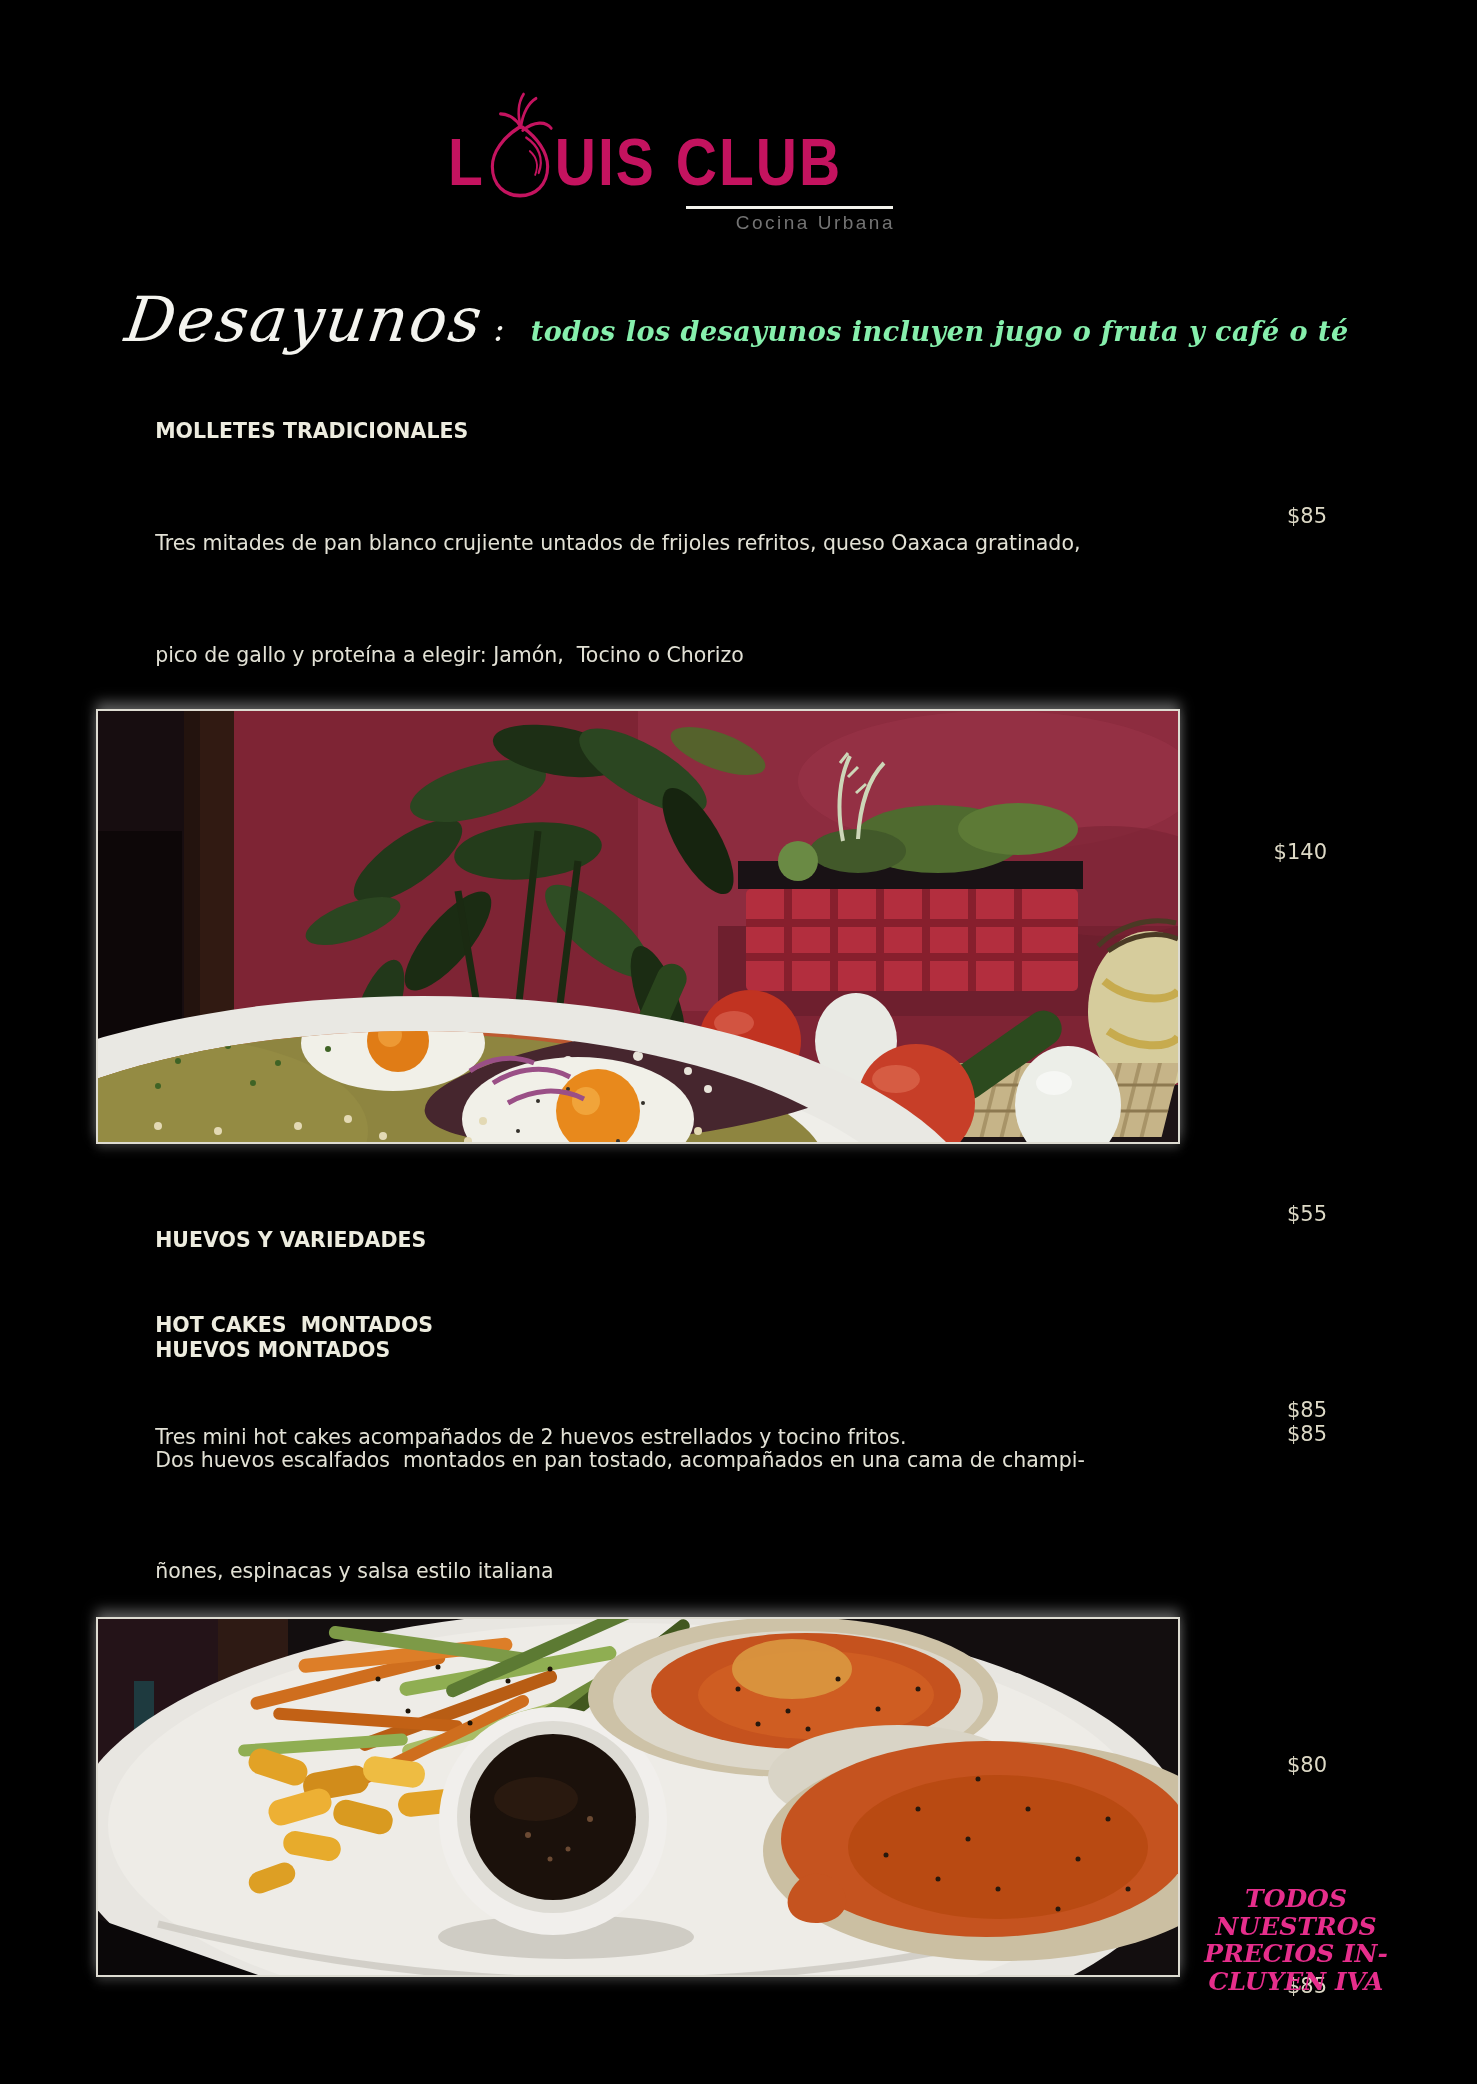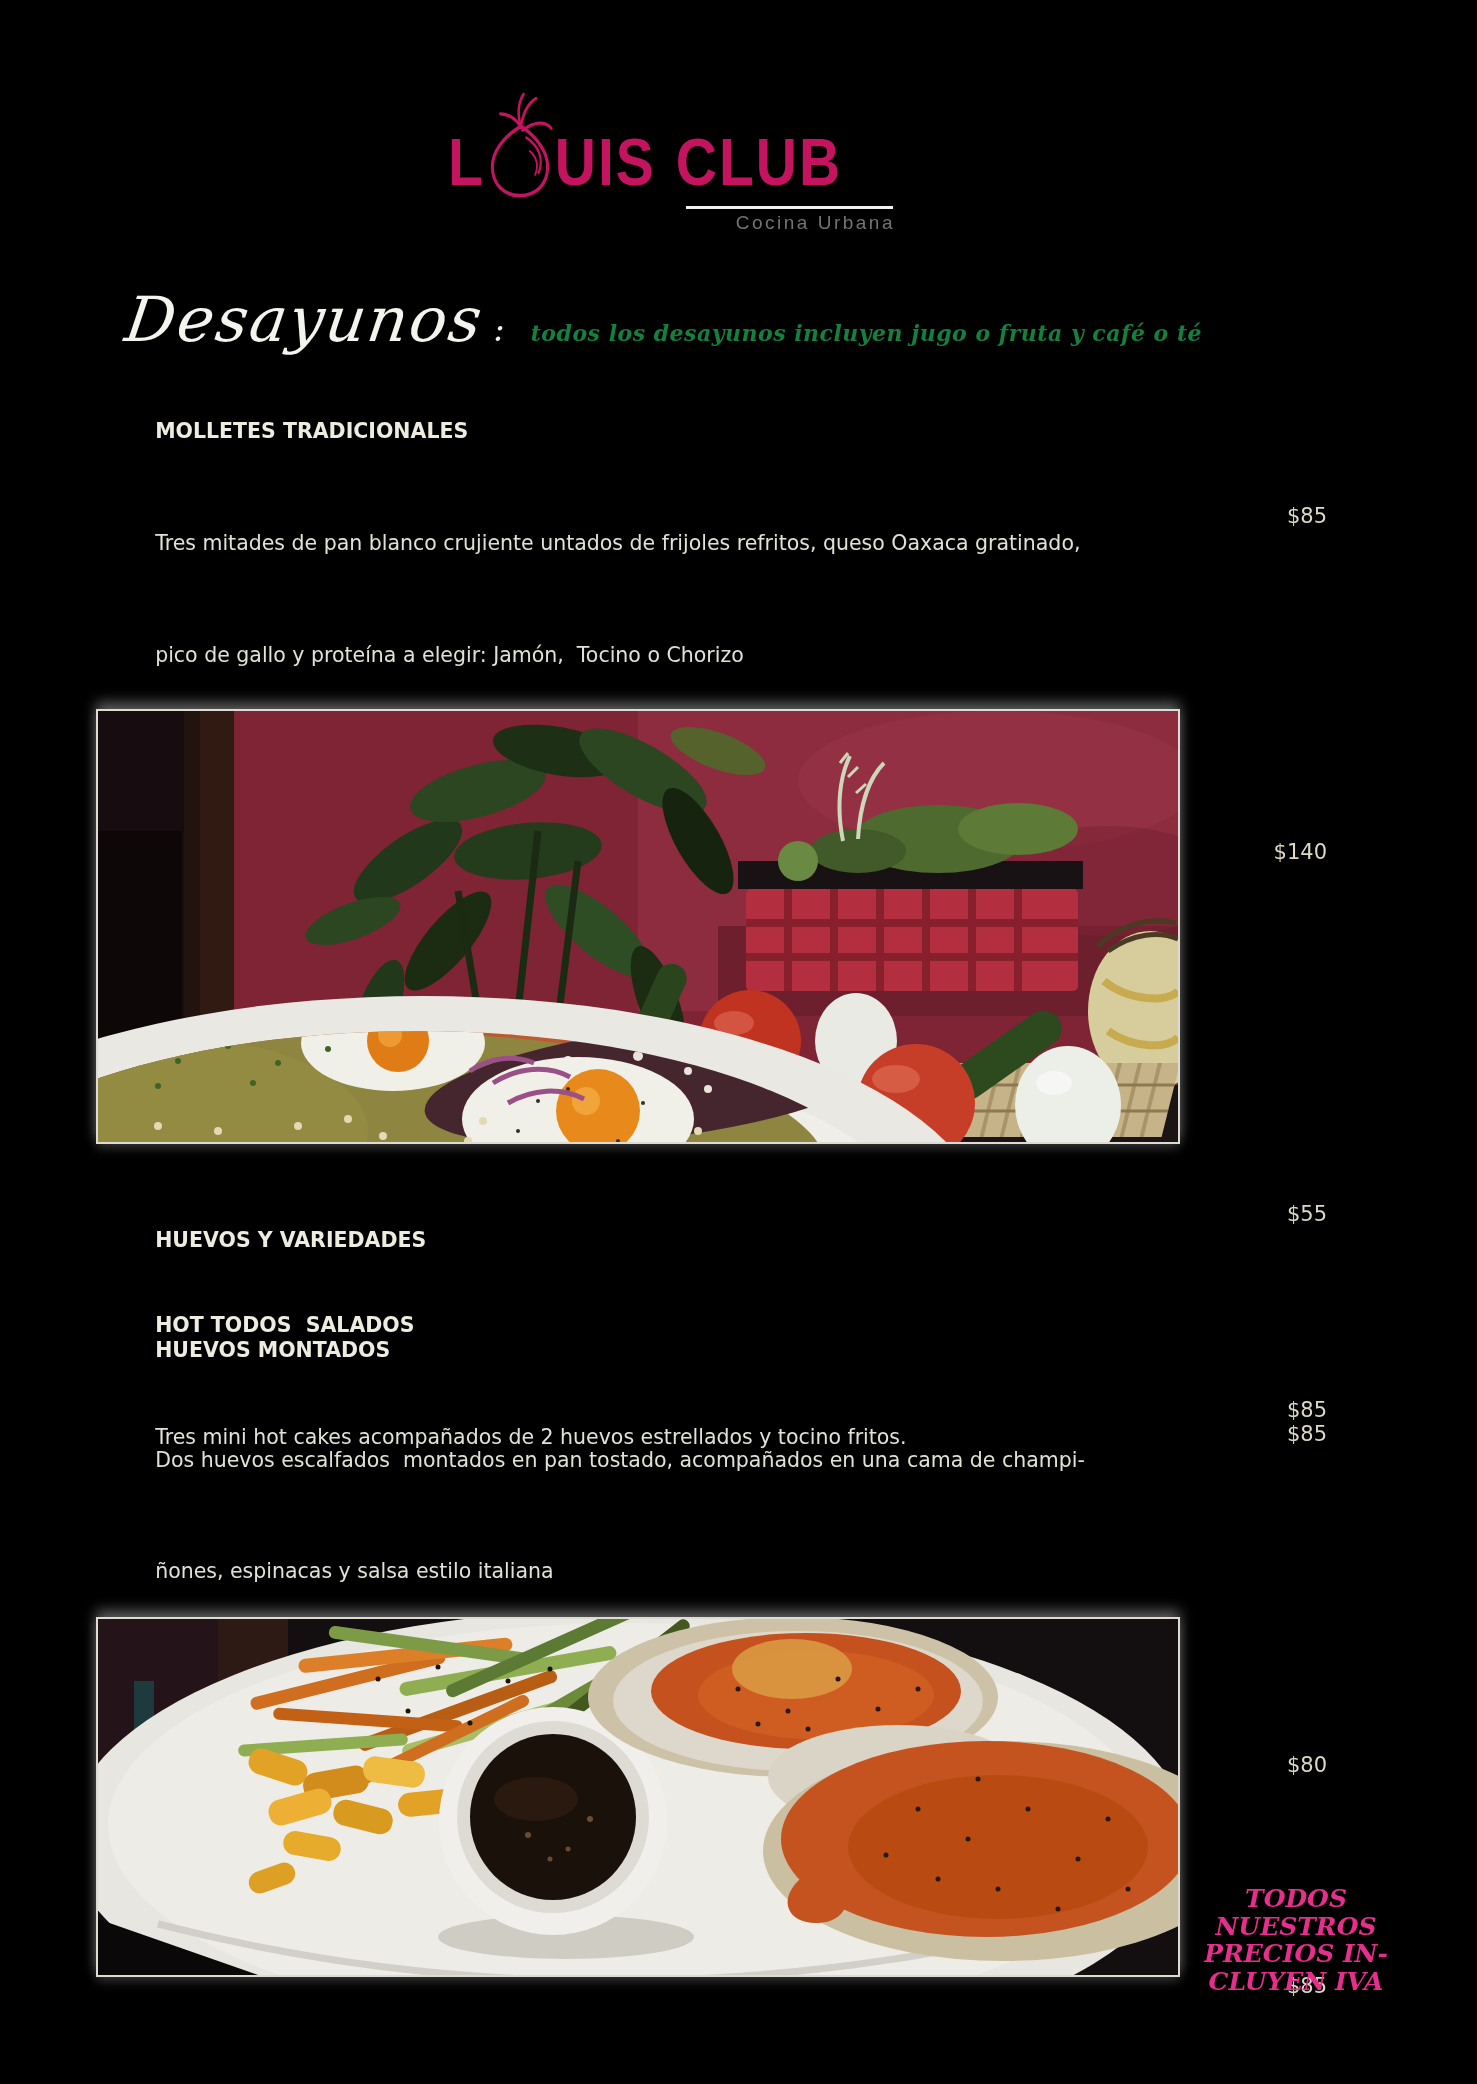--- a/index.html
+++ b/index.html
@@ -23,7 +23,7 @@
                 font-size:62px;color:#f4f4ef;letter-spacing:2px;transform:skewX(-8deg);}
   .colon{font-family:"DejaVu Serif",serif;font-style:italic;font-size:34px;color:#f4f4ef;margin-left:10px;}
   .subtitle{margin-left:26px;font-family:"DejaVu Serif",serif;font-style:italic;font-weight:700;
-            font-size:22px;color:#15803d;letter-spacing:0.5px;}
+            font-size:27px;color:#86efac;letter-spacing:0.5px;}
 
   
   .menu-section{position:absolute;left:103px;width:1224px;}

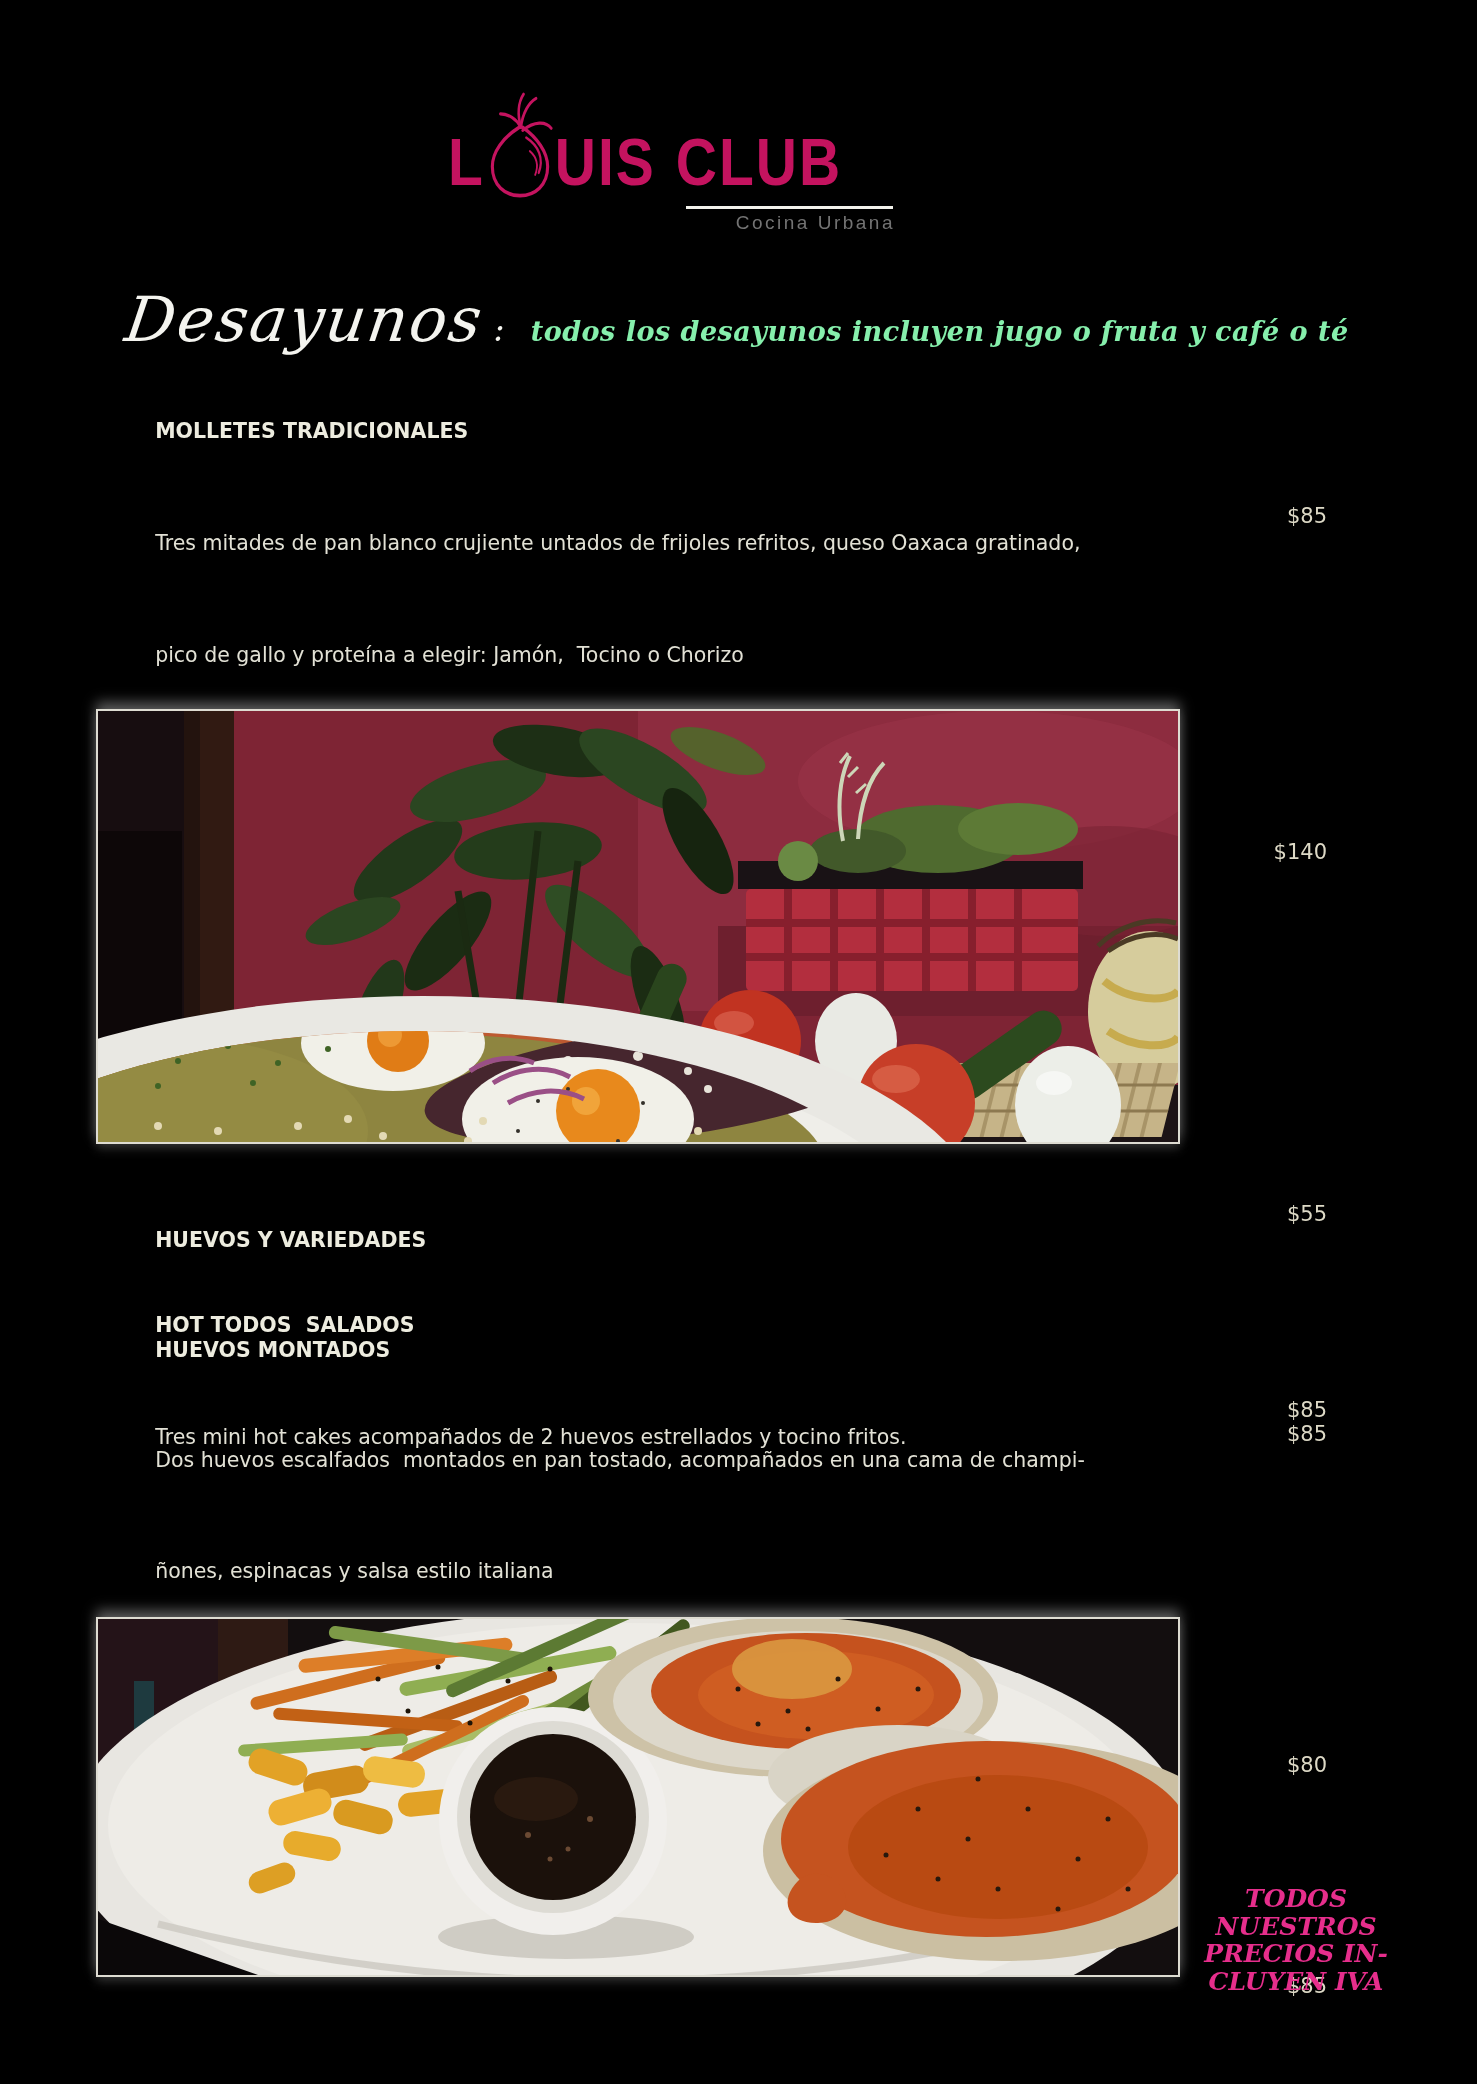--- a/index.html
+++ b/index.html
@@ -127,7 +127,7 @@
       </div>
 
       <div class="row header">
-        <span class="rowtext">HOT TODOS  SALADOS</span>
+        <span class="rowtext">HOT CAKES  MONTADOS</span>
         
       </div>
 

